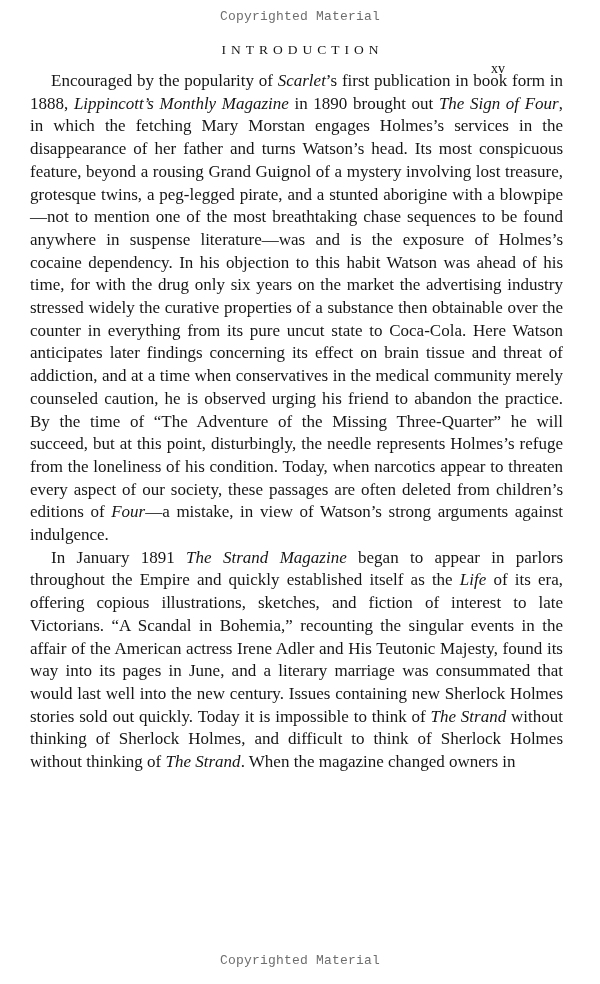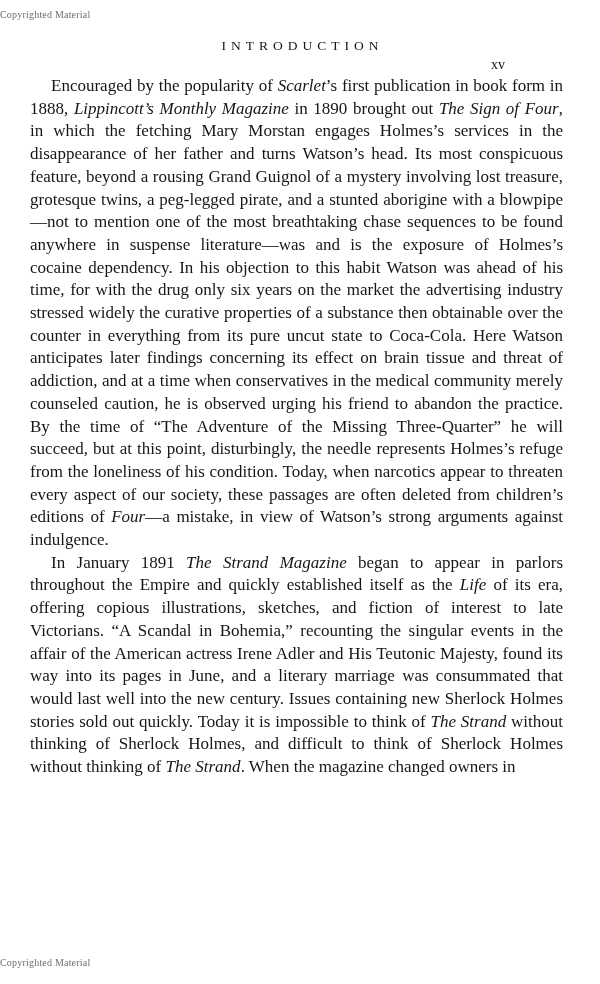--- a/index.html
+++ b/index.html
@@ -18,9 +18,10 @@
     box-sizing: border-box;
   }
   .copyright {
-    font-family: Liberation Serif, serif;
-    font-size: 10px;
+    font-family: Liberation Mono, monospace;
+    font-size: 13px;
     color: #6e6e6e;
+    text-align: center;
     letter-spacing: 0.2px;
   }
   .copyright.top { padding-top: 9px; }

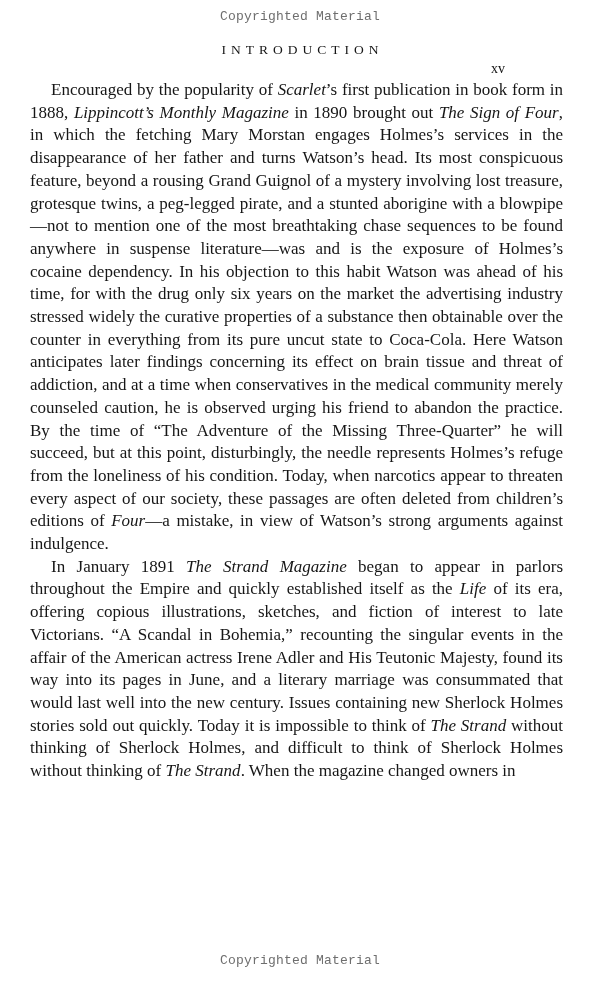--- a/index.html
+++ b/index.html
@@ -53,7 +53,7 @@
     margin-top: 20px;
   }
   .body-text {
-    margin-top: 19px;
+    margin-top: 10px;
     padding: 0 37px 0 30px;
     text-align: justify;
     font-size: 17px;

